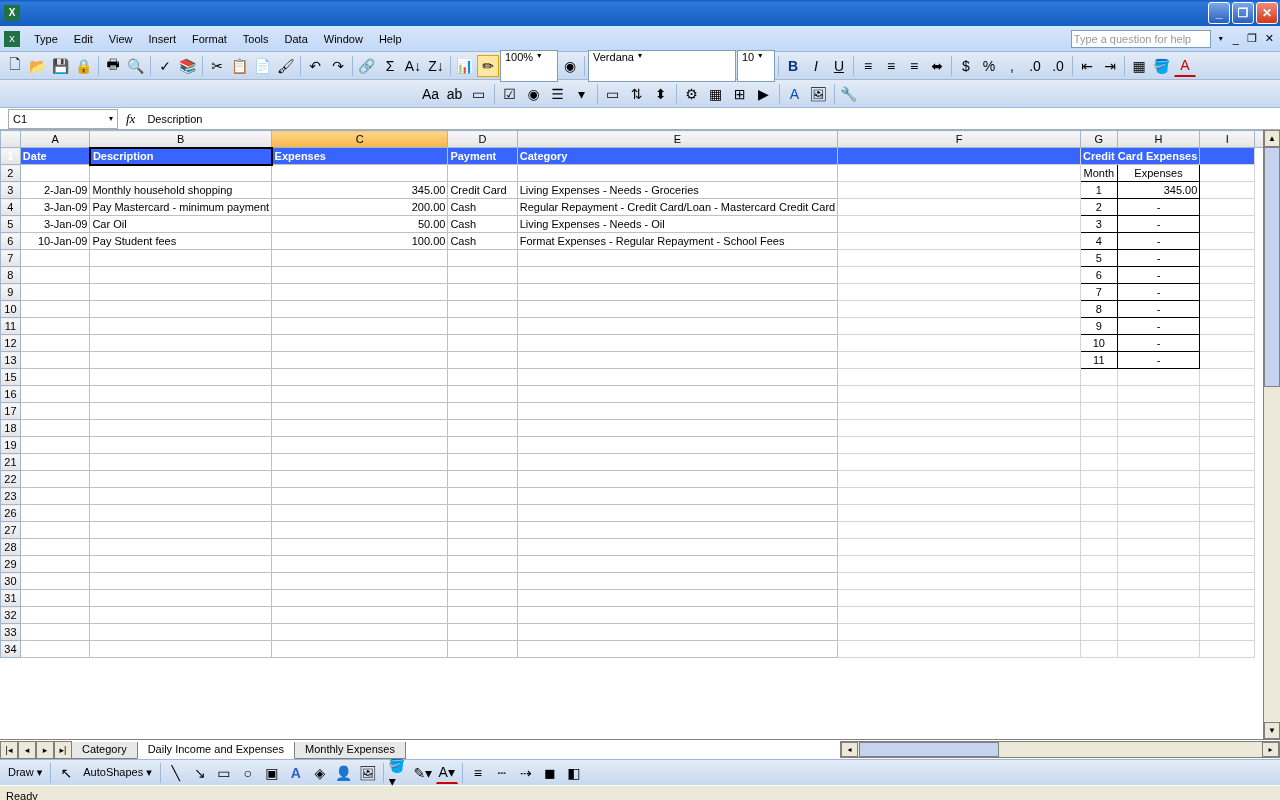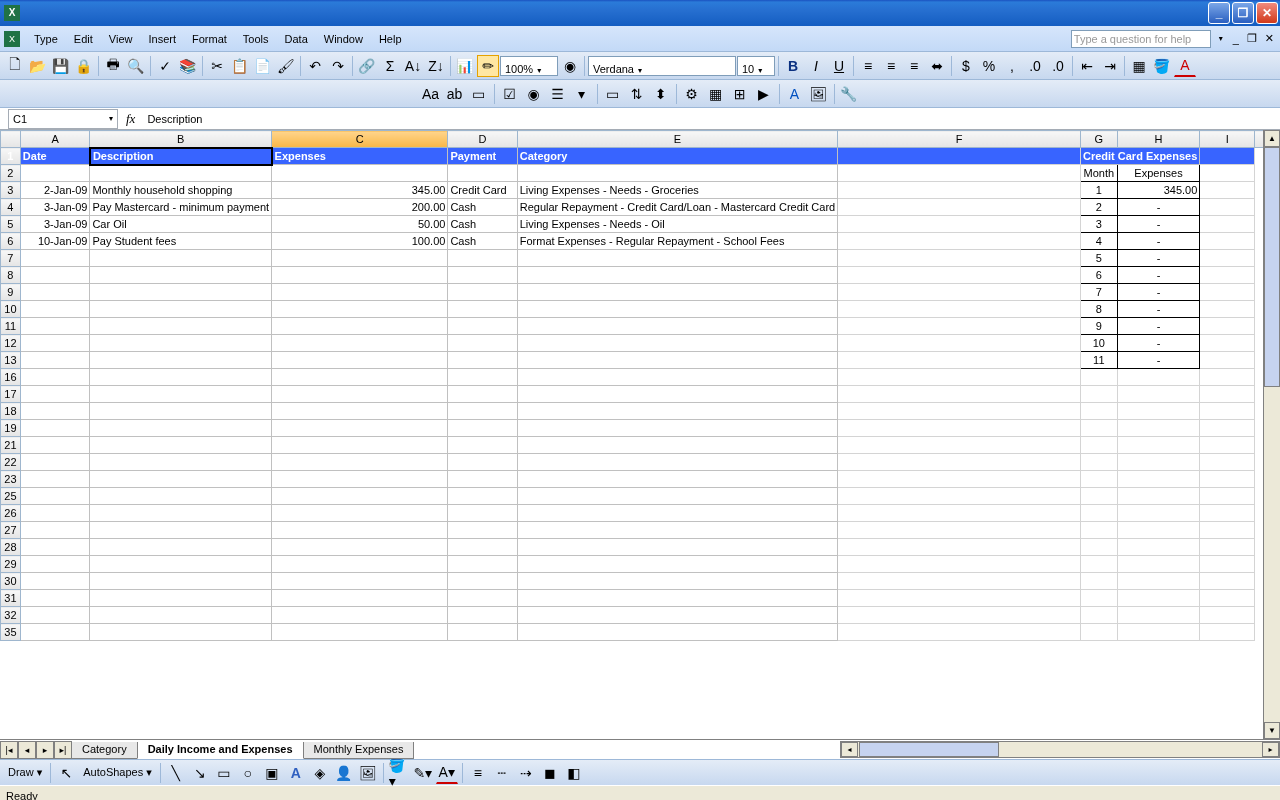--- a/index.html
+++ b/index.html
@@ -26,7 +26,7 @@
 .toolbar { height:28px; background:linear-gradient(#e4ecf7,#c7d8ef); display:flex; align-items:center; padding:0 4px; border-bottom:1px solid #9db8d8; gap:1px; }
 .tb-btn { width:22px; height:22px; display:flex; align-items:center; justify-content:center; font-size:14px; cursor:default; border:1px solid transparent; }
 .tb-sep { width:1px; height:20px; background:#9db8d8; margin:0 2px; }
-.tb-combo { height:20px; background:#fff; border:1px solid #7f9db9; display:flex; align-items:flex-end; padding:0 2px 0 4px; font-size:11px; }
+.tb-combo { height:32px; background:#fff; border:1px solid #7f9db9; display:flex; align-items:flex-start; padding:0 2px 0 4px; font-size:11px; }
 .tb-combo .arrow { margin-left:4px; font-size:8px; }
 .toolbar2 { height:28px; background:linear-gradient(#e4ecf7,#c7d8ef); display:flex; align-items:center; justify-content:center; border-bottom:1px solid #9db8d8; gap:2px; }
 

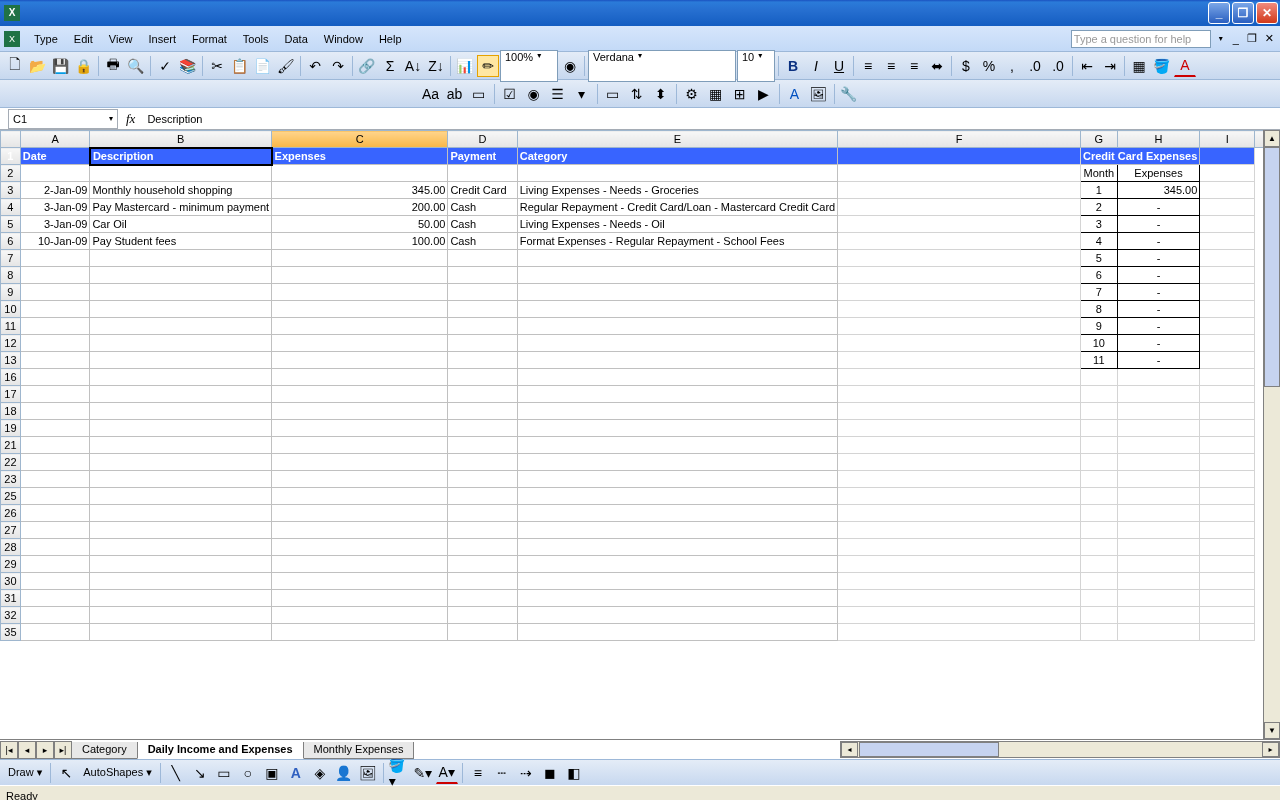--- a/index.html
+++ b/index.html
@@ -393,6 +393,18 @@
           <td style="border-color:#d4d4d4"></td>
         </tr>
         <tr>
+          <td class="rowh">15</td>
+          <td></td>
+          <td></td>
+          <td></td>
+          <td></td>
+          <td></td>
+          <td style="border-color:#d4d4d4"></td>
+          <td style="border-color:#d4d4d4"></td>
+          <td style="border-color:#d4d4d4"></td>
+          <td style="border-color:#d4d4d4"></td>
+        </tr>
+        <tr>
           <td class="rowh">16</td>
           <td></td>
           <td></td>

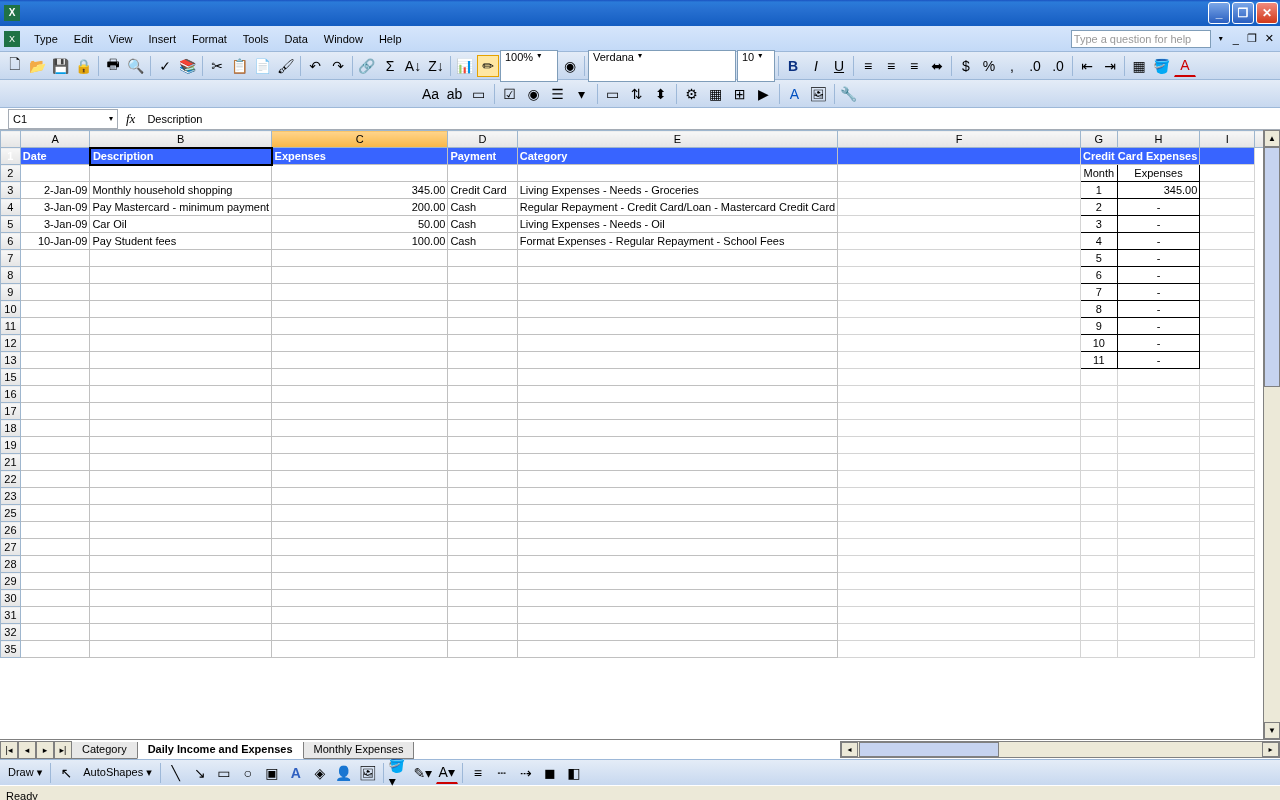--- a/index.html
+++ b/index.html
@@ -489,18 +489,6 @@
           <td style="border-color:#d4d4d4"></td>
         </tr>
         <tr>
-          <td class="rowh">25</td>
-          <td></td>
-          <td></td>
-          <td></td>
-          <td></td>
-          <td></td>
-          <td style="border-color:#d4d4d4"></td>
-          <td style="border-color:#d4d4d4"></td>
-          <td style="border-color:#d4d4d4"></td>
-          <td style="border-color:#d4d4d4"></td>
-        </tr>
-        <tr>
           <td class="rowh">26</td>
           <td></td>
           <td></td>

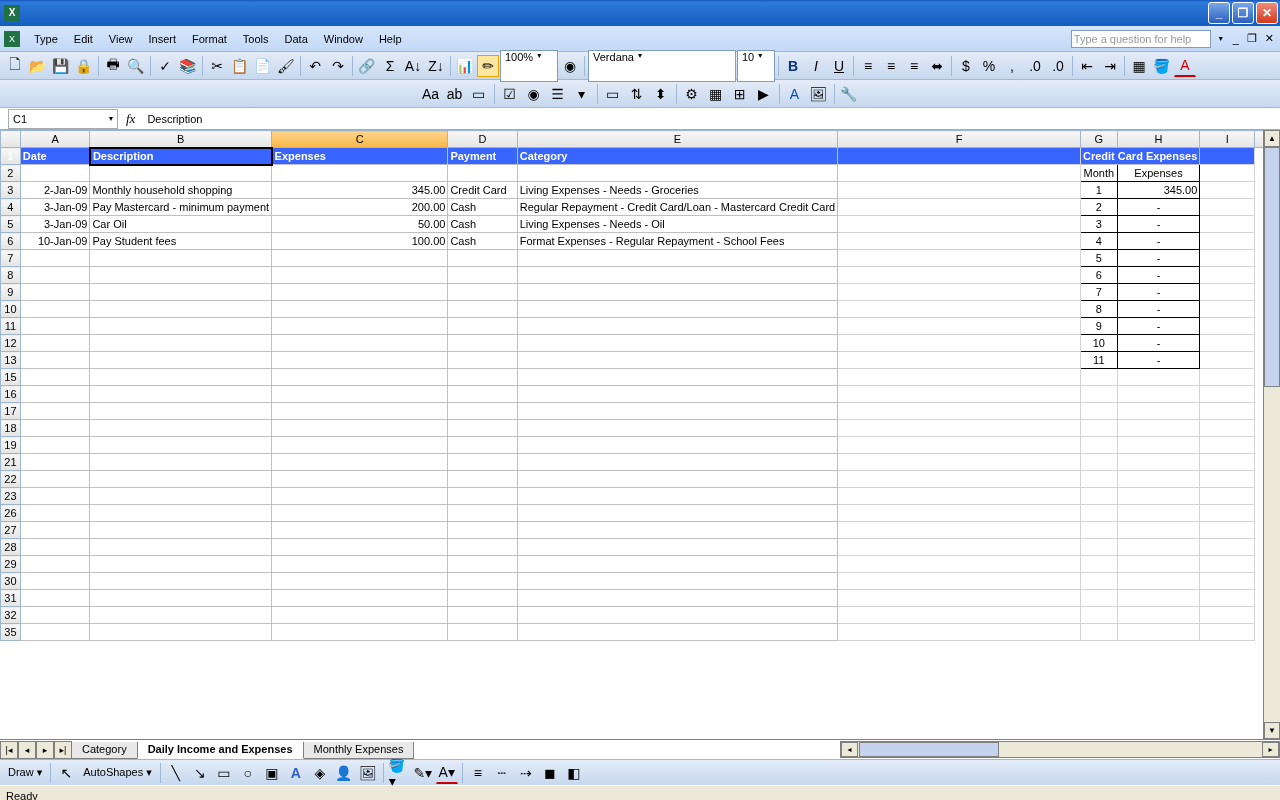--- a/index.html
+++ b/index.html
@@ -573,6 +573,18 @@
           <td style="border-color:#d4d4d4"></td>
         </tr>
         <tr>
+          <td class="rowh">33</td>
+          <td></td>
+          <td></td>
+          <td></td>
+          <td></td>
+          <td></td>
+          <td style="border-color:#d4d4d4"></td>
+          <td style="border-color:#d4d4d4"></td>
+          <td style="border-color:#d4d4d4"></td>
+          <td style="border-color:#d4d4d4"></td>
+        </tr>
+        <tr>
           <td class="rowh">35</td>
           <td></td>
           <td></td>

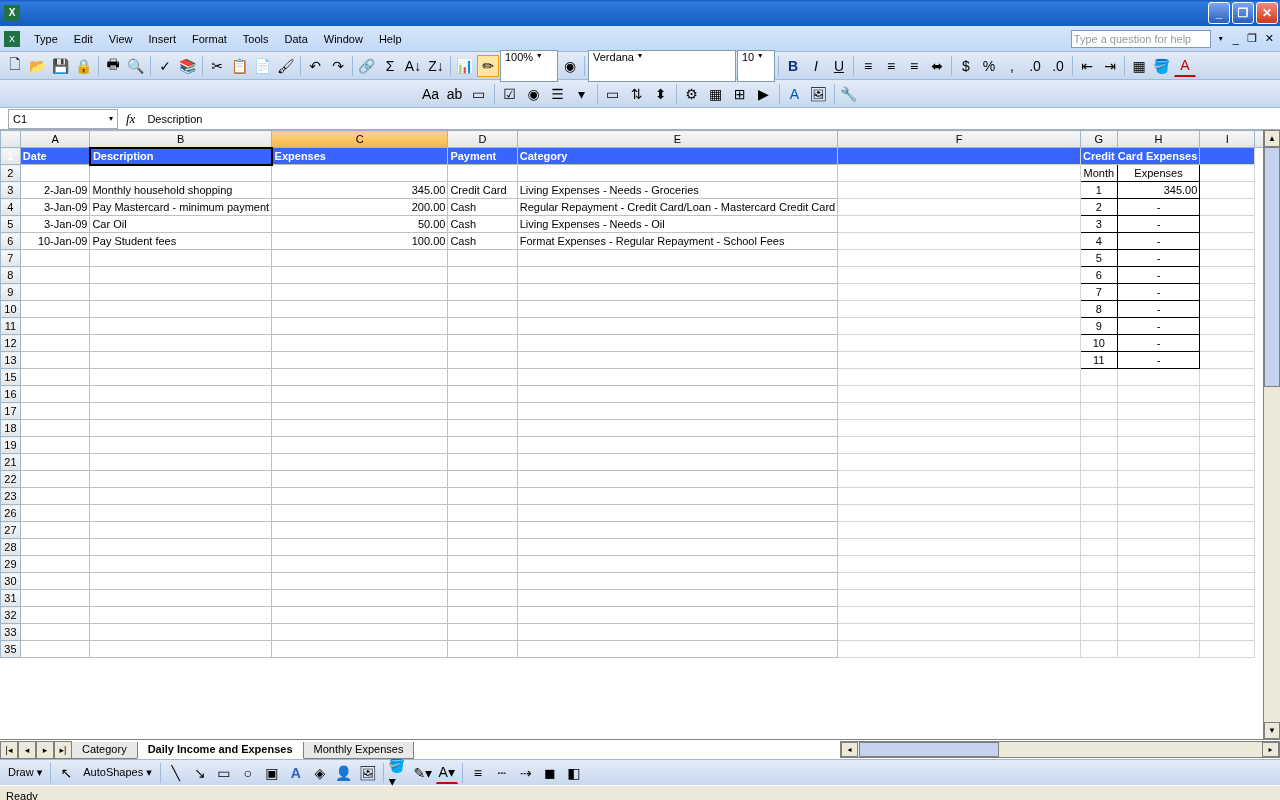--- a/index.html
+++ b/index.html
@@ -585,6 +585,18 @@
           <td style="border-color:#d4d4d4"></td>
         </tr>
         <tr>
+          <td class="rowh">34</td>
+          <td></td>
+          <td></td>
+          <td></td>
+          <td></td>
+          <td></td>
+          <td style="border-color:#d4d4d4"></td>
+          <td style="border-color:#d4d4d4"></td>
+          <td style="border-color:#d4d4d4"></td>
+          <td style="border-color:#d4d4d4"></td>
+        </tr>
+        <tr>
           <td class="rowh">35</td>
           <td></td>
           <td></td>

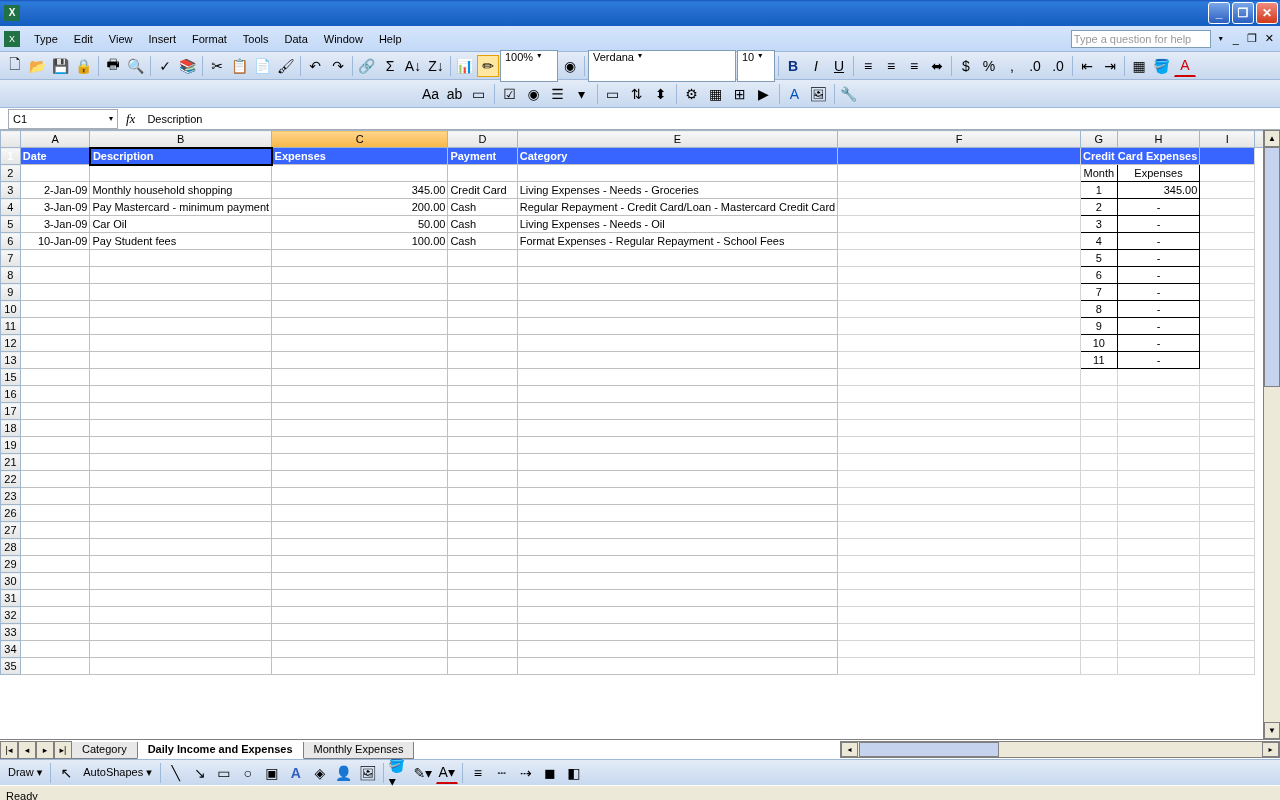--- a/index.html
+++ b/index.html
@@ -596,18 +596,6 @@
           <td style="border-color:#d4d4d4"></td>
           <td style="border-color:#d4d4d4"></td>
         </tr>
-        <tr>
-          <td class="rowh">35</td>
-          <td></td>
-          <td></td>
-          <td></td>
-          <td></td>
-          <td></td>
-          <td style="border-color:#d4d4d4"></td>
-          <td style="border-color:#d4d4d4"></td>
-          <td style="border-color:#d4d4d4"></td>
-          <td style="border-color:#d4d4d4"></td>
-        </tr>
       </tbody>
     </table>
   <div class="vscroll">

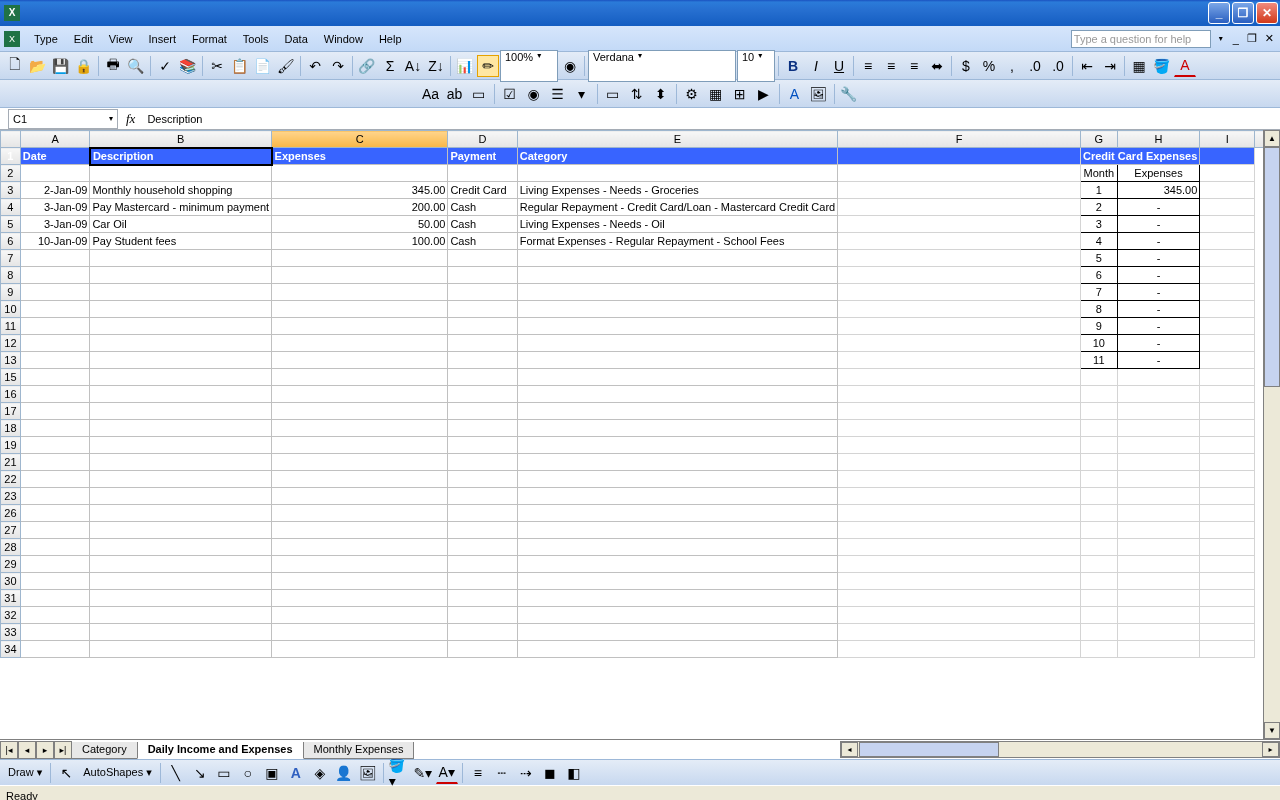--- a/index.html
+++ b/index.html
@@ -57,7 +57,7 @@
 .navbtn { width:18px; height:18px; border:1px solid #808080; background:#ece9d8; display:flex; align-items:center; justify-content:center; font-size:9px; }
 .tabstrip { display:flex; align-items:flex-end; height:100%; }
 .stab { padding:1px 10px; border:1px solid #808080; border-top:none; background:#fff; margin-left:-1px; position:relative; height:17px; }
-.stab.active { background:#fff; font-weight:bold; border-bottom:1px solid #fff; z-index:1; }
+.stab.active { background:#fff; font-weight:normal; border-bottom:1px solid #fff; z-index:1; }
 .stab.inactive { background:#e8e8e8; }
 .hscroll { margin-left:auto; flex:0 0 440px; height:17px; background:#ece9d8; border:1px solid #808080; position:relative; }
 .hscroll .thumb { position:absolute; left:18px; top:0; width:140px; height:100%; background:#c6d3ef; border:1px solid #808080; }

